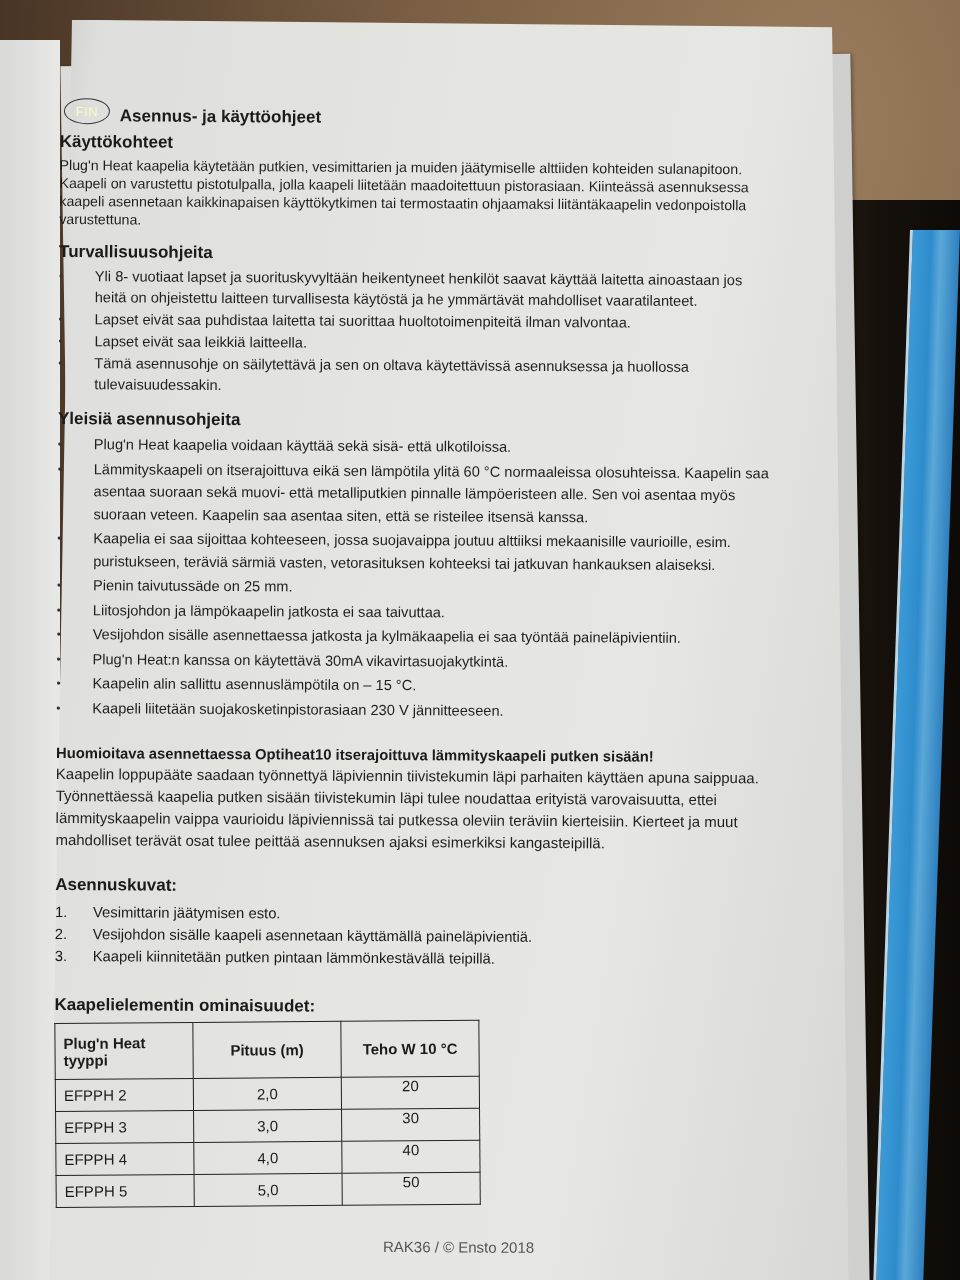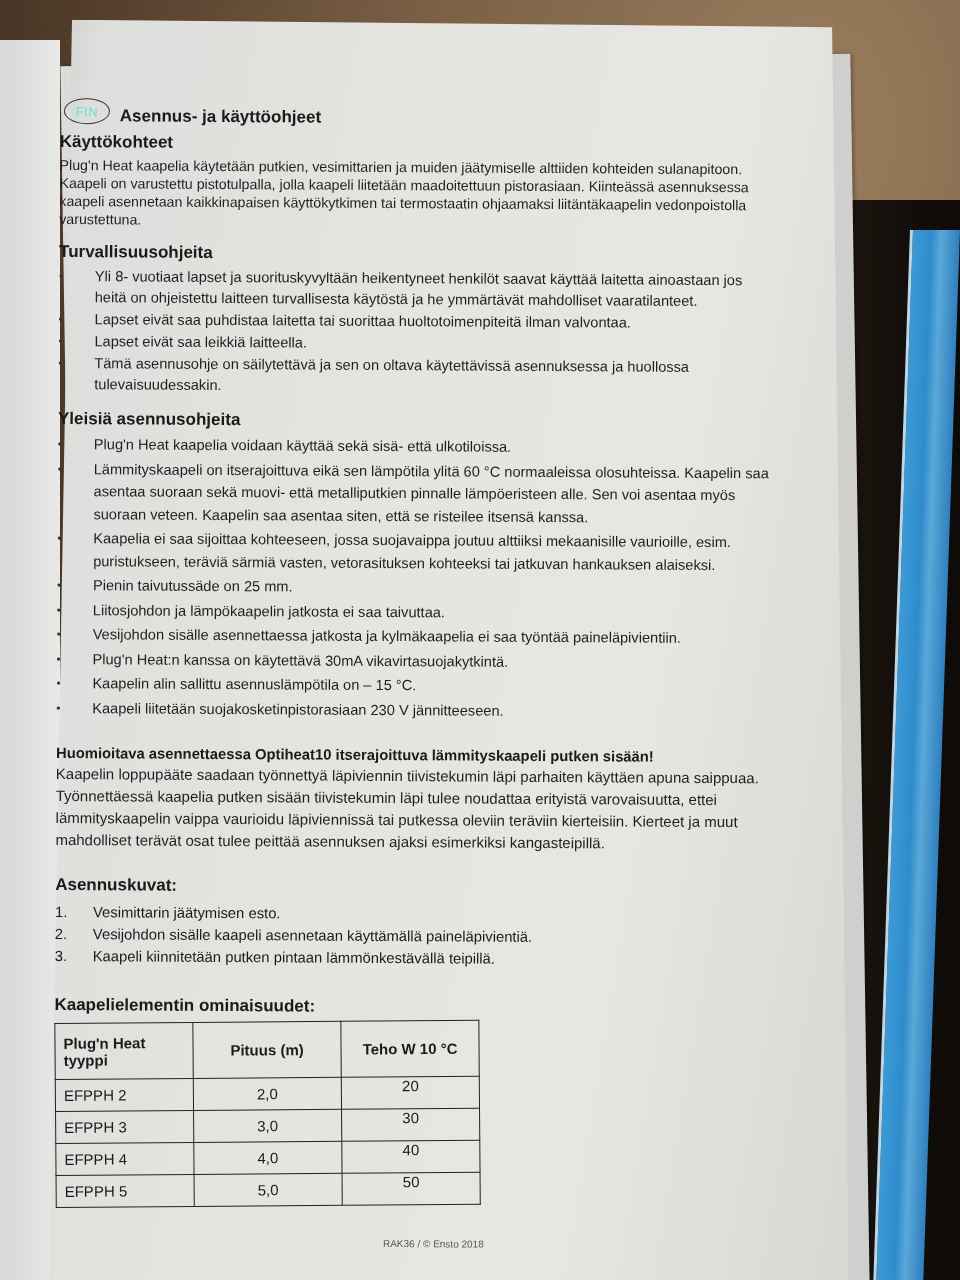--- a/index.html
+++ b/index.html
@@ -55,7 +55,7 @@
     .fin-badge {
       width: 46px; height: 26px; border: 1.5px solid #333; border-radius: 50%;
       font-size: 13px; display: flex; align-items: center; justify-content: center;
-      color: #5eead4; letter-spacing: 0.5px;
+      color: #fef9c3; letter-spacing: 0.5px;
     }
     .title { font-size: 17px; font-weight: bold; margin-top: 10px; }
     h2.section {

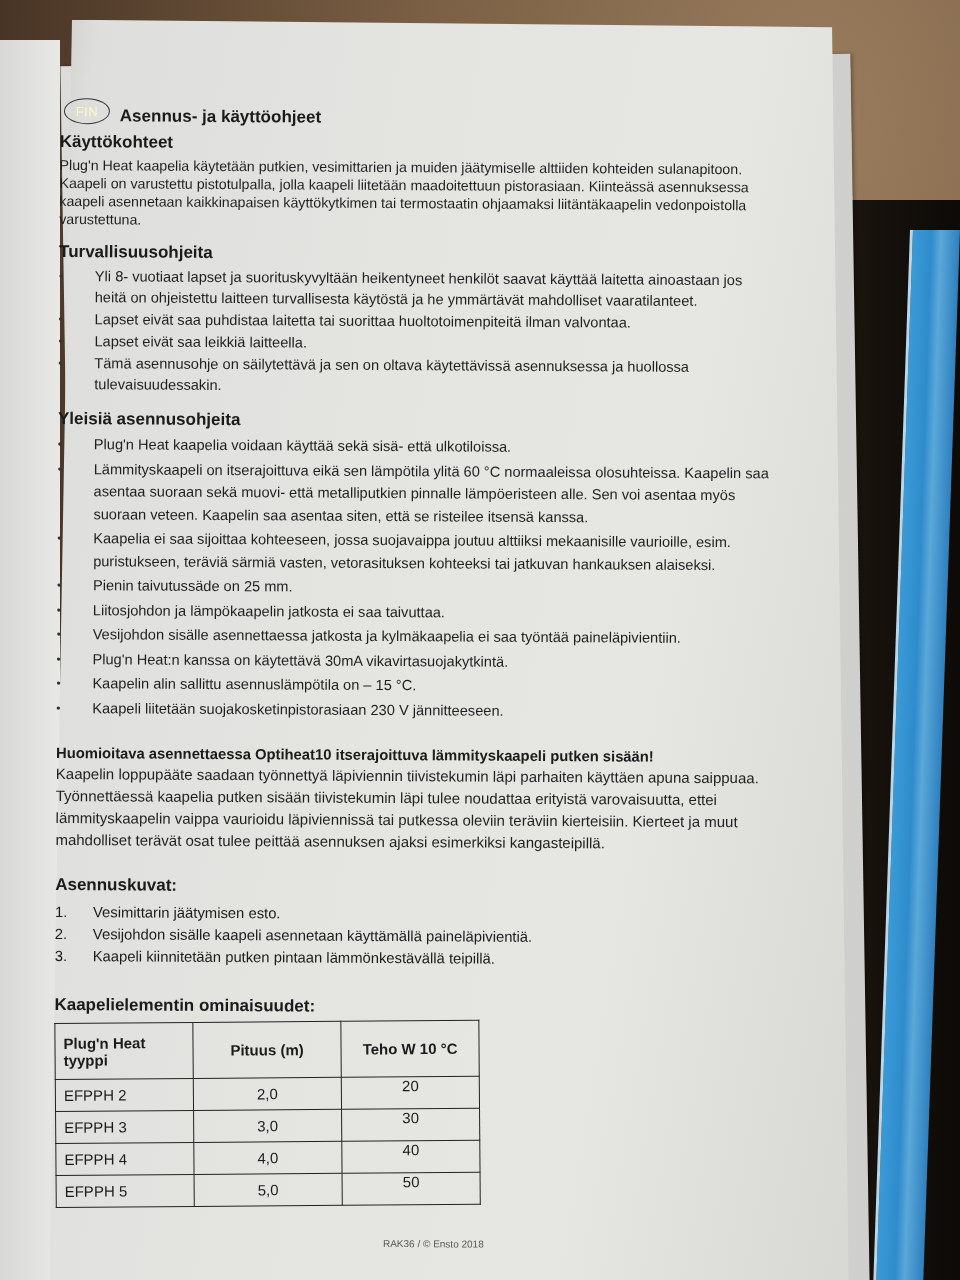--- a/index.html
+++ b/index.html
@@ -93,7 +93,7 @@
     .col-len { width: 148px; }
     .col-pow { width: 138px; }
     .footer {
-      position: absolute; left: 330px; top: 1140px; font-size: 10px; color: #555; text-align: center;
+      position: absolute; left: 330px; top: 1140px; font-size: 15px; color: #555; text-align: center;
     }
   </style>
 </head>

